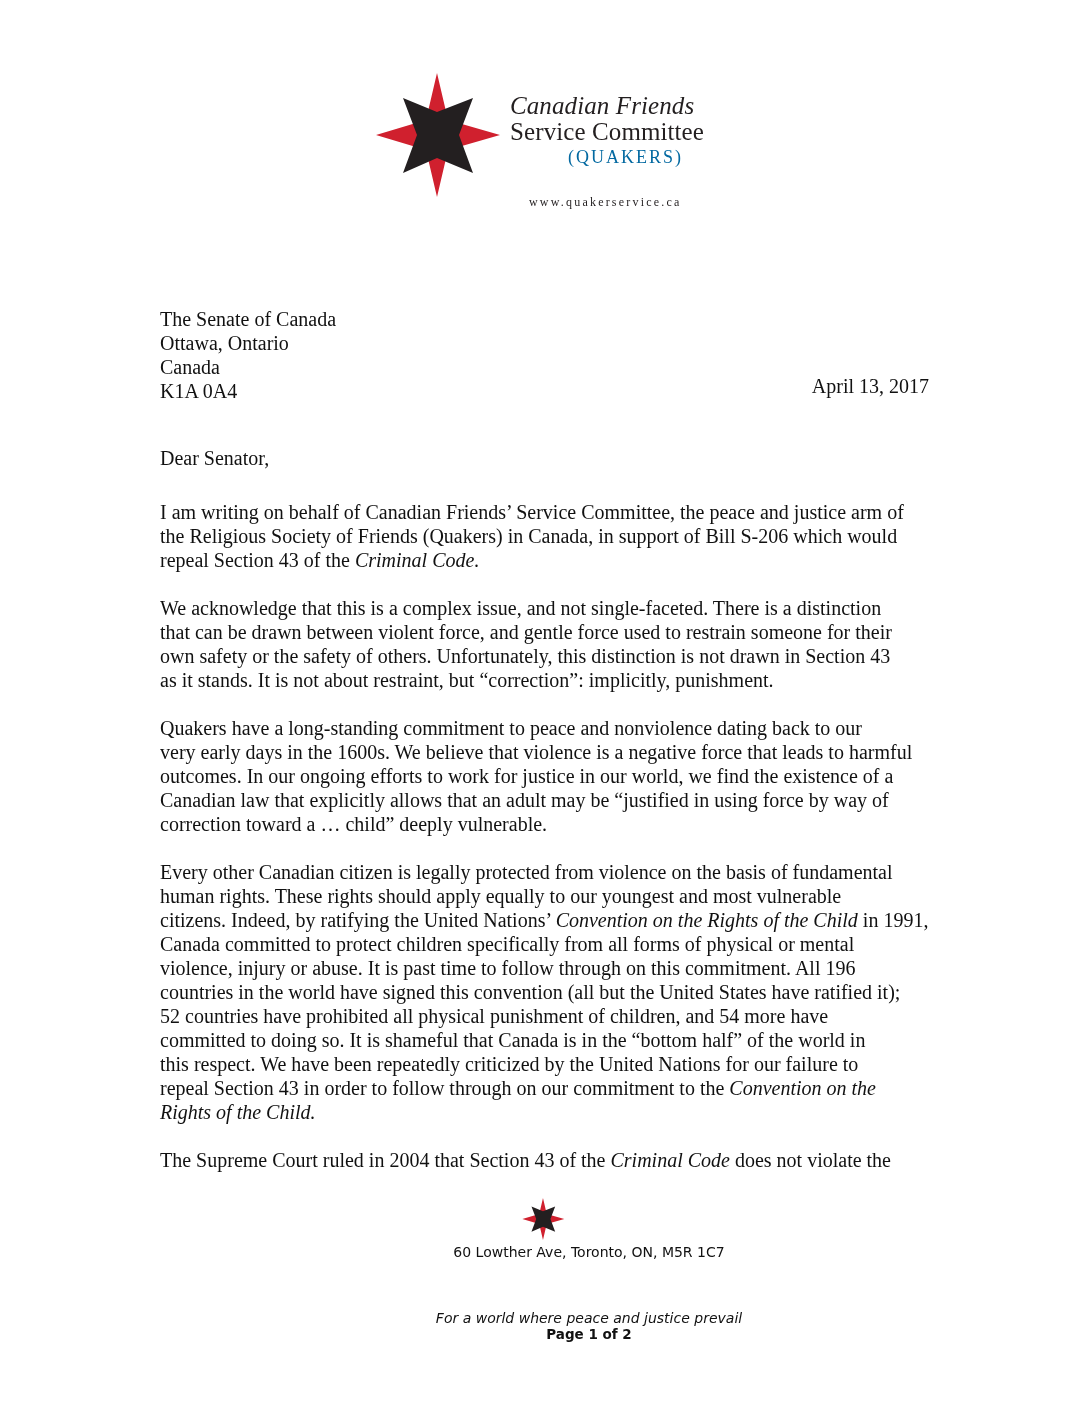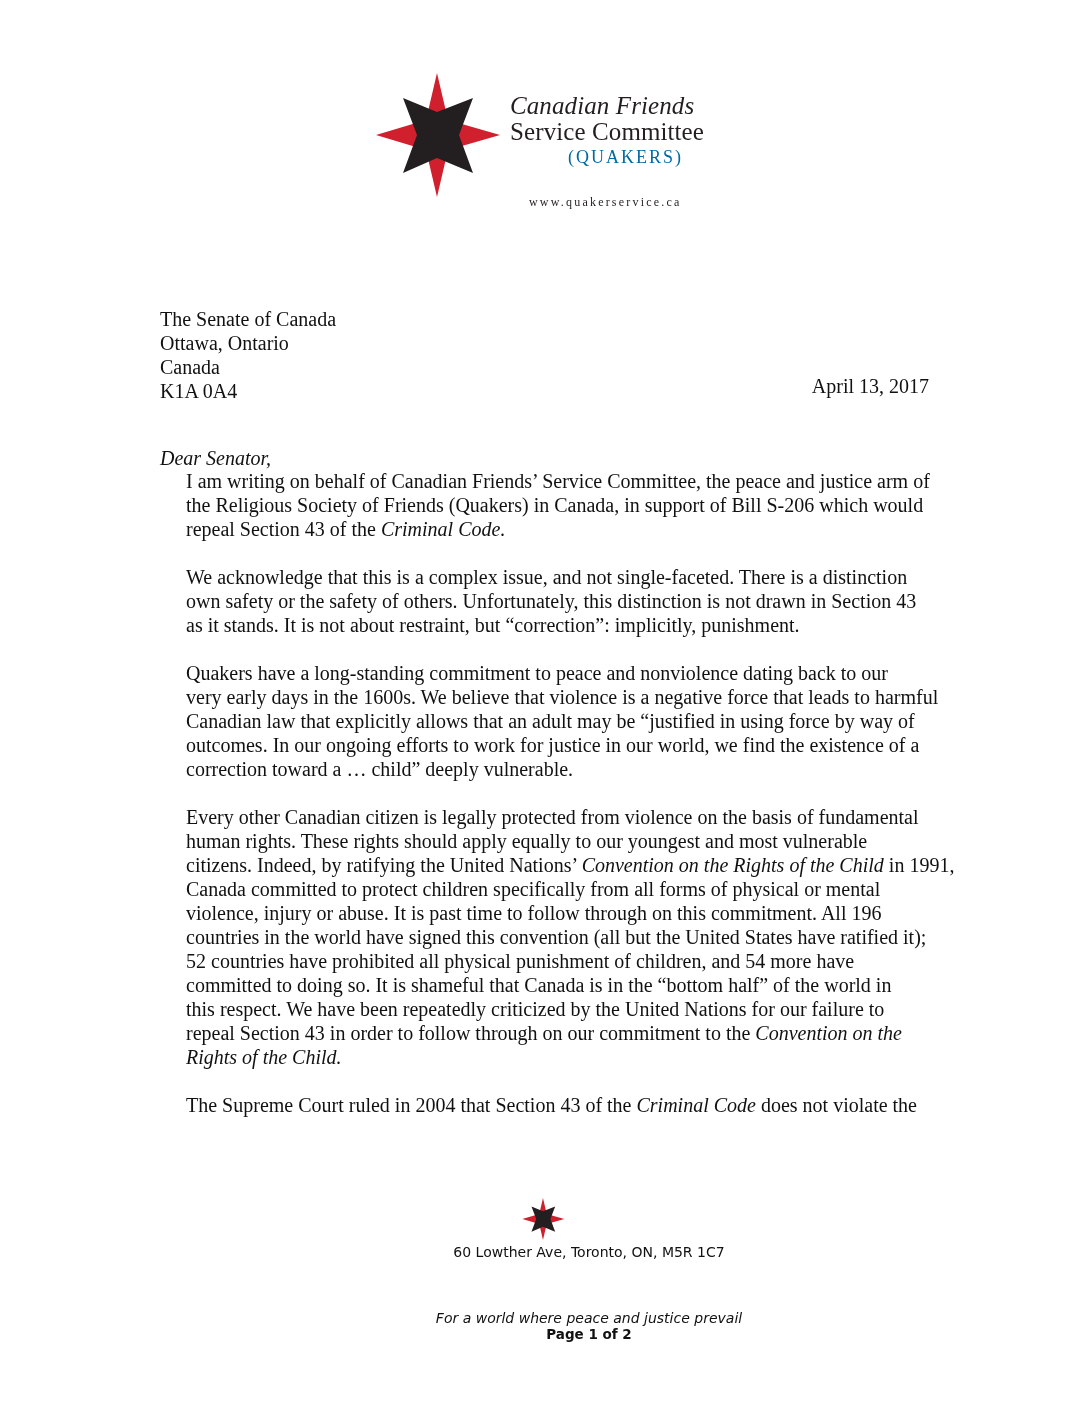--- a/index.html
+++ b/index.html
@@ -27,7 +27,7 @@
   .address { position: absolute; left: 160px; top: 283px; margin-top: 24px; }
   .address div { height: 24px; }
   .date { position: absolute; right: 159px; top: 374px; }
-  .salutation { position: absolute; left: 160px; top: 446px; font-style: italic; }
+  .salutation { position: absolute; left: 160px; top: 446px; }
   .body { position: absolute; left: 160px; top: 469px; width: 790px; margin-left: 26px; }
   .body p { margin: 0 0 24px 0; }
   .body p .ln { display: block; white-space: nowrap; }

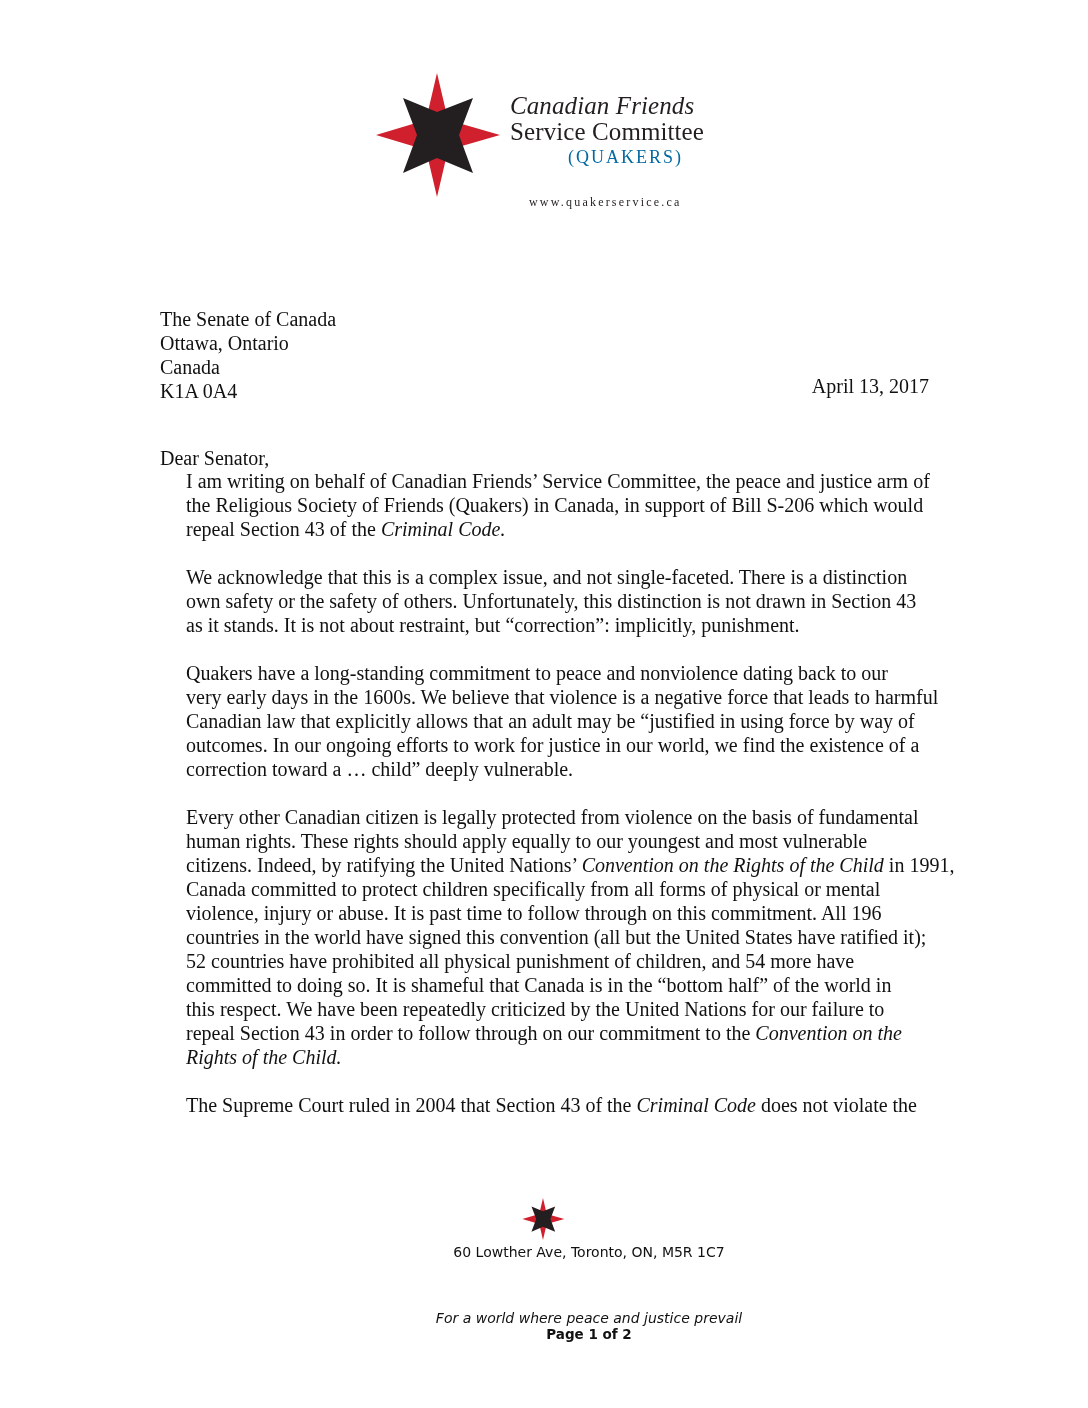--- a/index.html
+++ b/index.html
@@ -28,7 +28,7 @@
   .address div { height: 24px; }
   .date { position: absolute; right: 159px; top: 374px; }
   .salutation { position: absolute; left: 160px; top: 446px; }
-  .body { position: absolute; left: 160px; top: 469px; width: 790px; margin-left: 26px; }
+  .body { position: absolute; left: 160px; top: 500px; width: 790px; }
   .body p { margin: 0 0 24px 0; }
   .body p .ln { display: block; white-space: nowrap; }
   .body em { font-style: italic; }

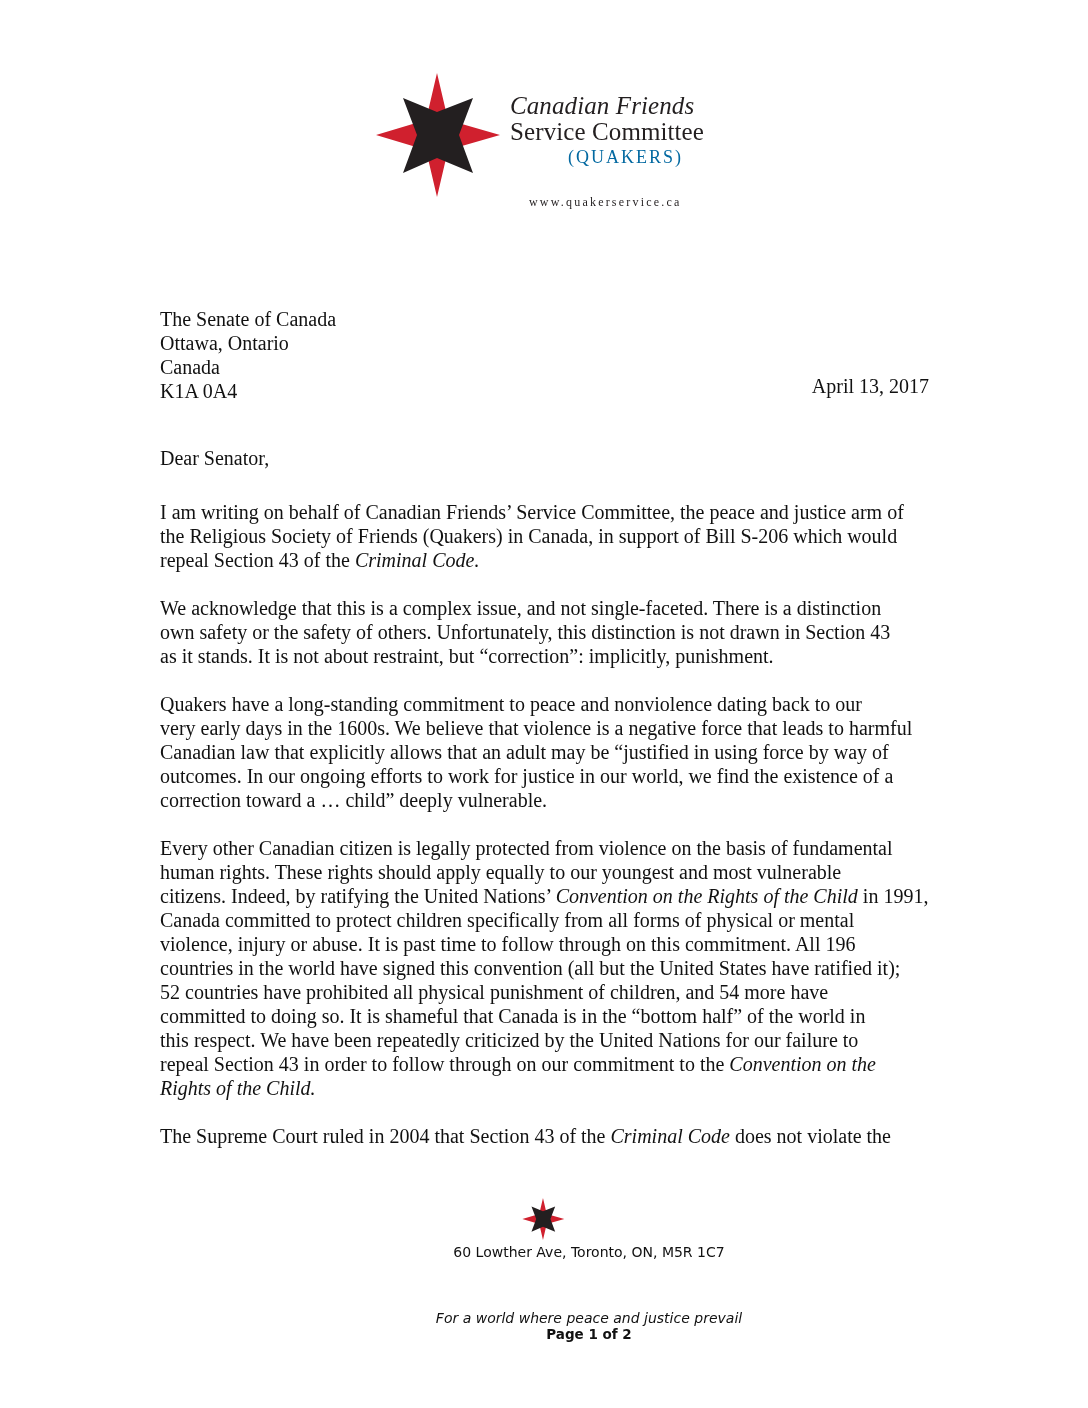--- a/index.html
+++ b/index.html
@@ -75,6 +75,7 @@
       </p>
       <p>
         <span class="ln"><span>We acknowledge that this is a complex issue, and not single-faceted. There is a distinction</span></span>
+        <span class="ln"><span>that can be drawn between violent force, and gentle force used to restrain someone for their</span></span>
         <span class="ln"><span>own safety or the safety of others. Unfortunately, this distinction is not drawn in Section 43</span></span>
         <span class="ln"><span>as it stands. It is not about restraint, but “correction”: implicitly, punishment.</span></span>
       </p>

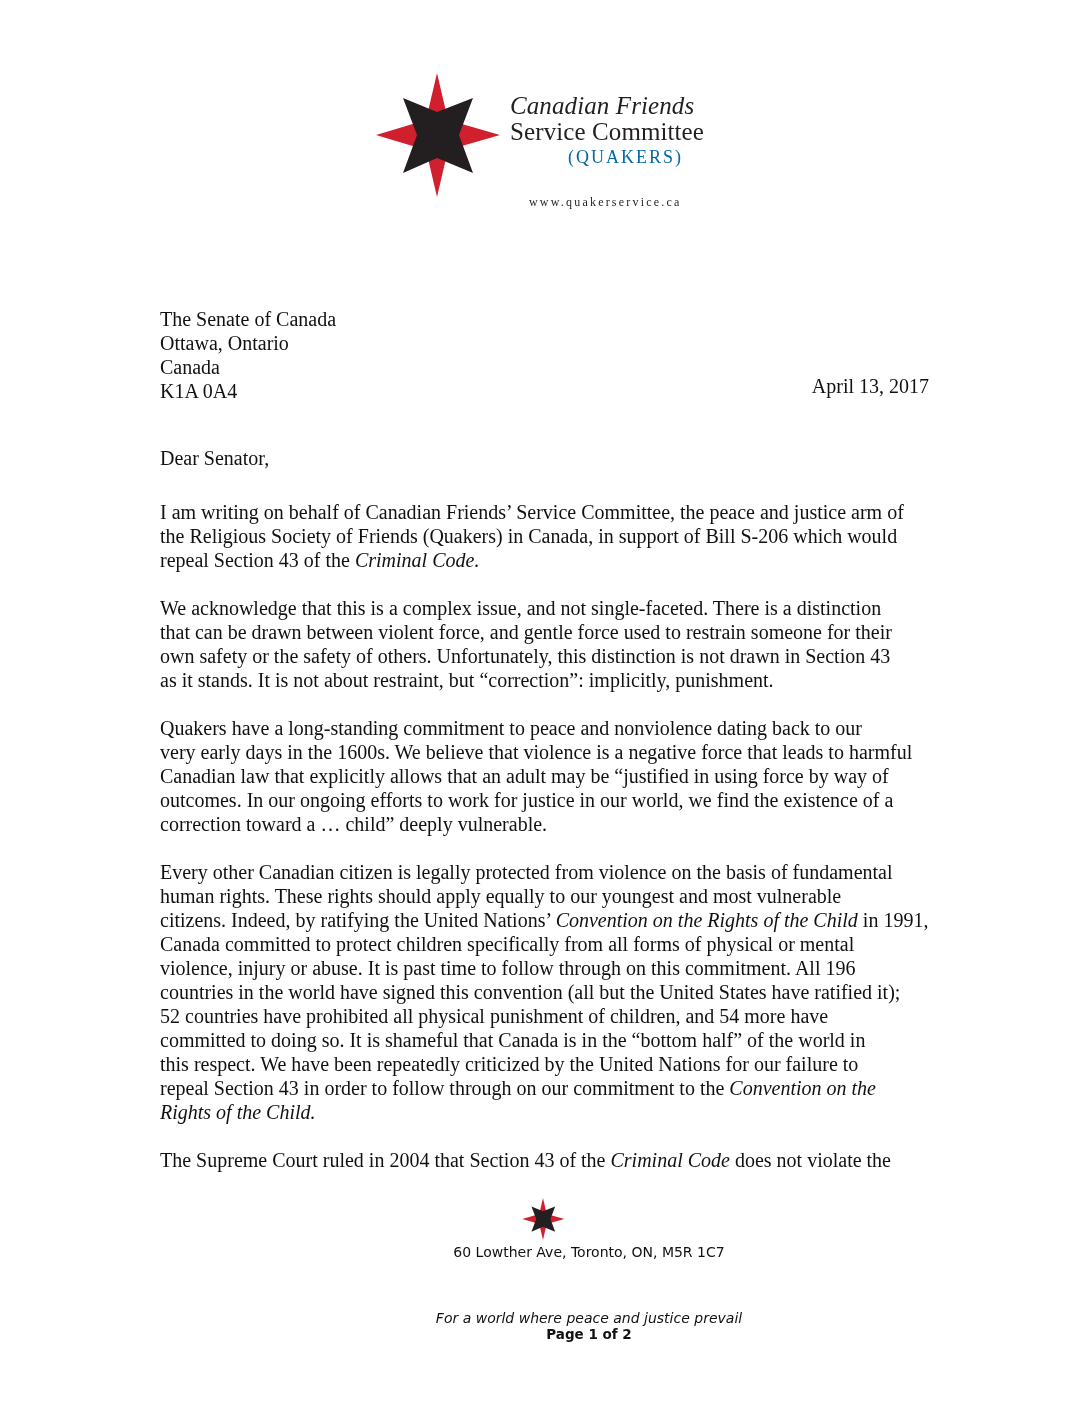--- a/index.html
+++ b/index.html
@@ -82,8 +82,8 @@
       <p>
         <span class="ln"><span>Quakers have a long-standing commitment to peace and nonviolence dating back to our</span></span>
         <span class="ln"><span>very early days in the 1600s. We believe that violence is a negative force that leads to harmful</span></span>
+        <span class="ln"><span>outcomes. In our ongoing efforts to work for justice in our world, we find the existence of a</span></span>
         <span class="ln"><span>Canadian law that explicitly allows that an adult may be “justified in using force by way of</span></span>
-        <span class="ln"><span>outcomes. In our ongoing efforts to work for justice in our world, we find the existence of a</span></span>
         <span class="ln"><span>correction toward a … child” deeply vulnerable.</span></span>
       </p>
       <p>

